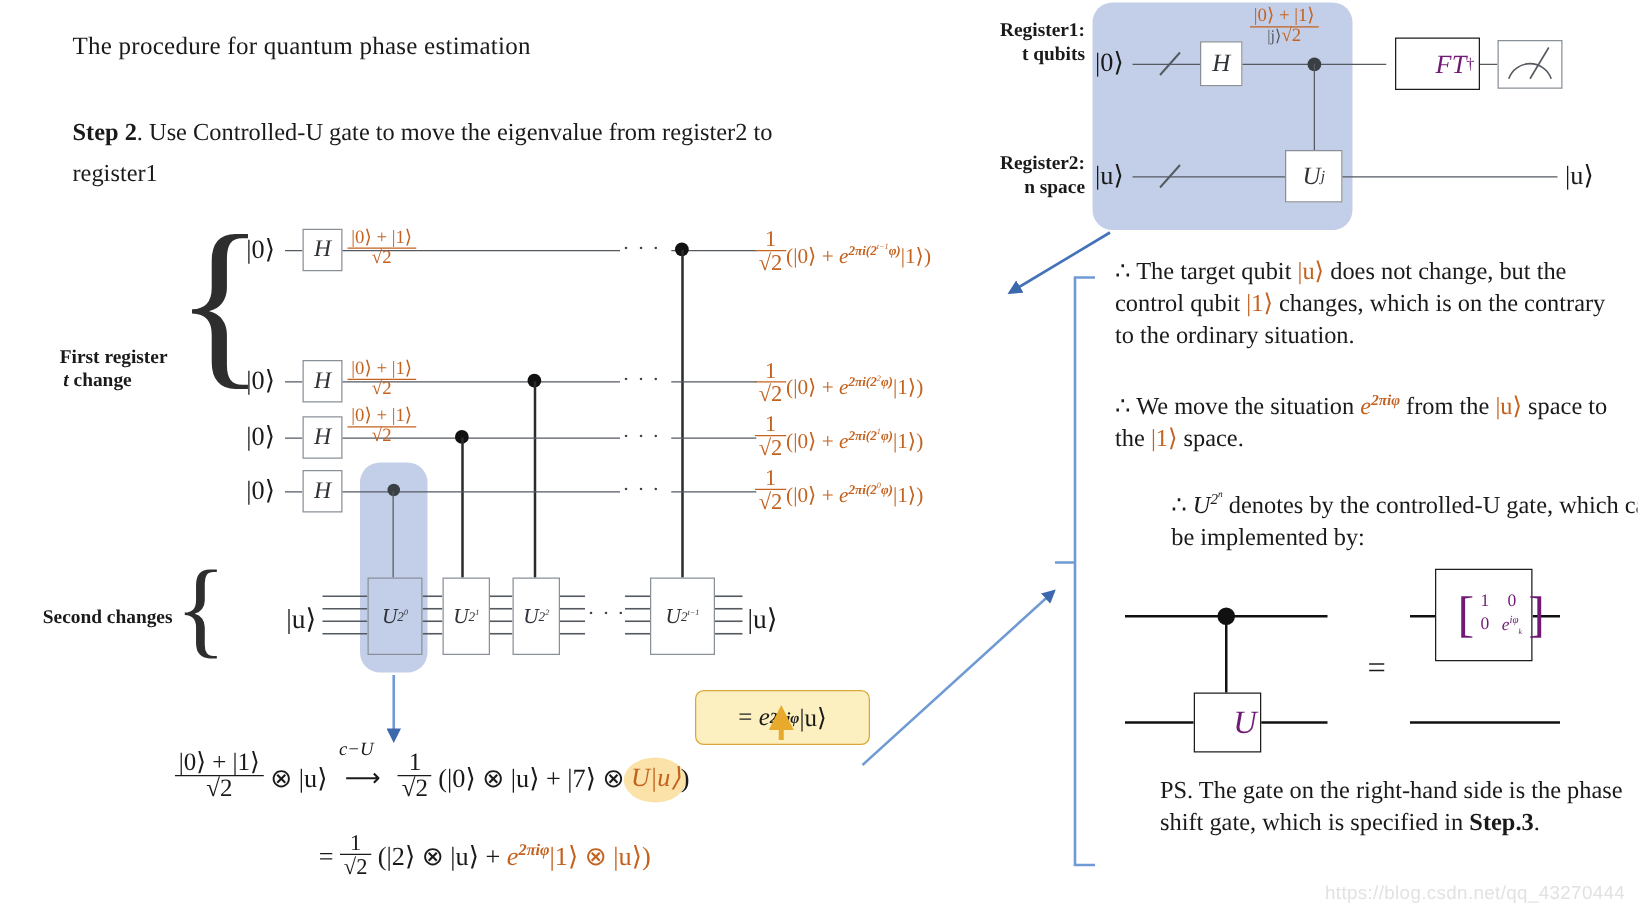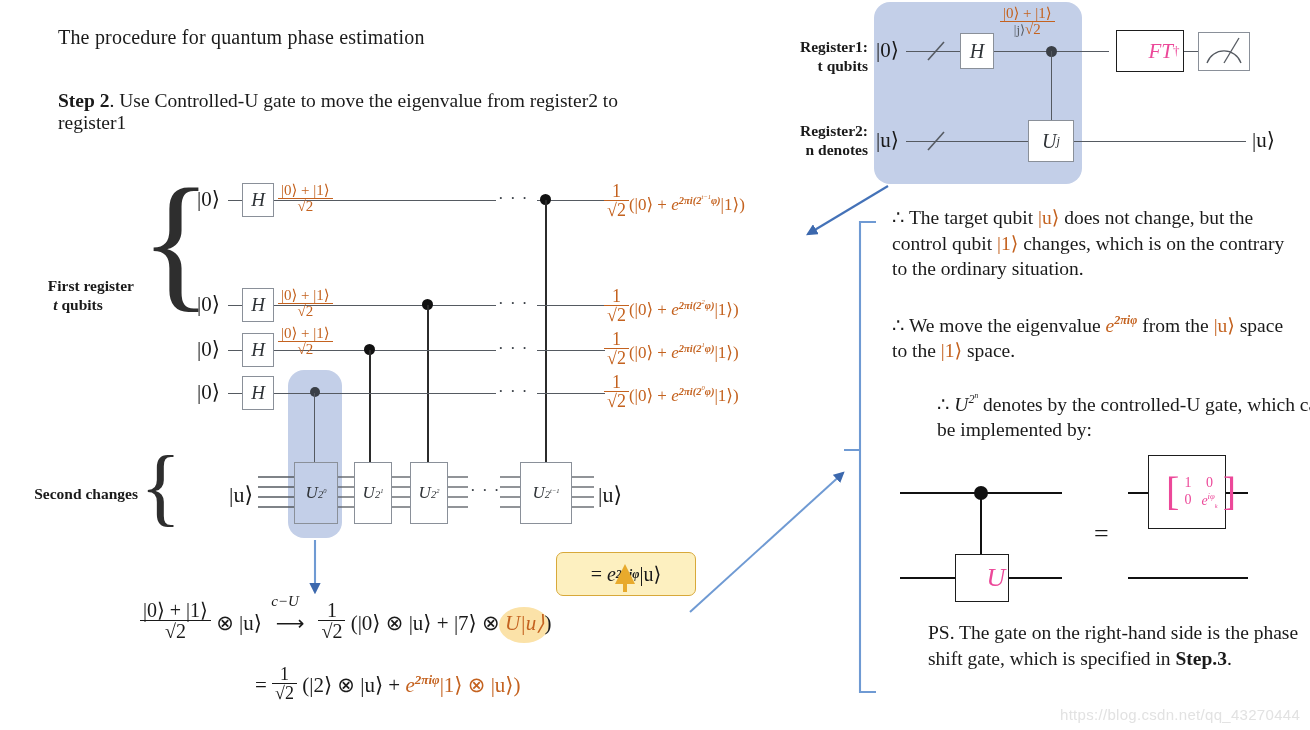--- a/index.html
+++ b/index.html
@@ -86,7 +86,7 @@
 
 <div class="abs hl-blue" style="left:874px;top:2px;width:208px;height:182px;"></div>
 
-<div class="abs nosel reg-label" style="left:770px;top:37px;width:98px;">
+<div class="abs nosel reg-label" style="left:770px;top:15px;width:98px;">
   <div>Register1:</div>
   <div>t qubits</div>
 </div>

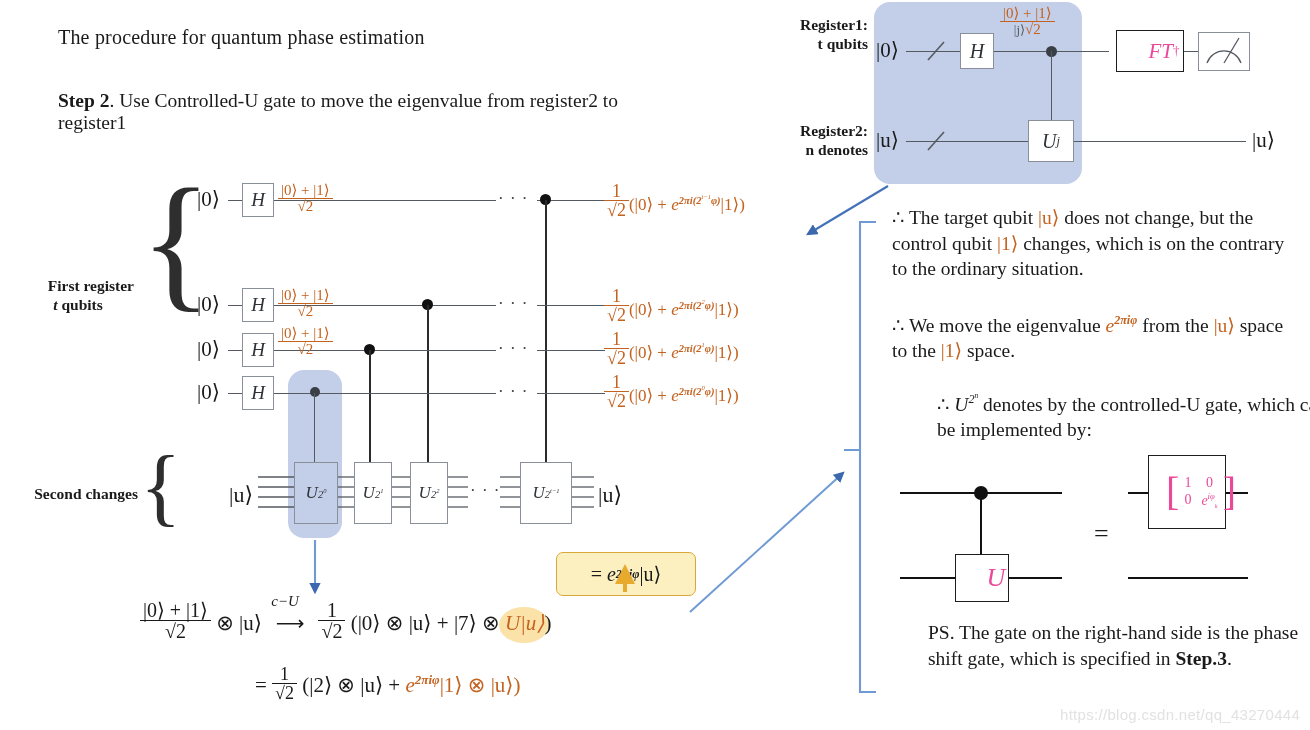--- a/index.html
+++ b/index.html
@@ -39,7 +39,7 @@
     font-family:"Liberation Serif",serif;font-style:italic;
     color:#2f3337;box-sizing:border-box;
   }
-  .gate-dark{border:1.8px solid #1d1d1d;color:#ec4899;padding-left:28px;}
+  .gate-dark{border:1.8px solid #1d1d1d;color:#701a75;padding-left:28px;}
   .dot{background:#3a3f46;border-radius:50%;}
   .dot-dark{background:#111;border-radius:50%;}
 

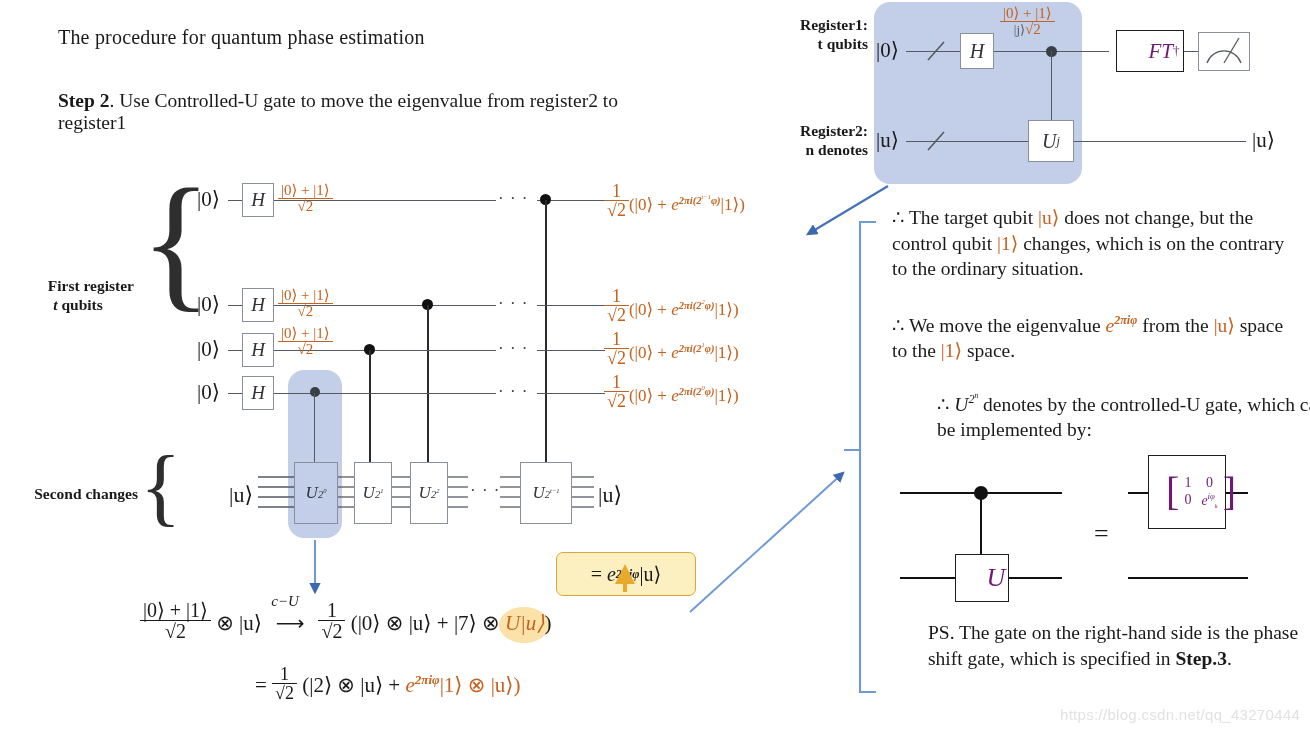--- a/index.html
+++ b/index.html
@@ -17,7 +17,7 @@
     left:58px;top:26px;font-size:20px;letter-spacing:.2px;white-space:nowrap;
   }
   #step-line{
-    left:58px;top:90px;font-size:19.5px;line-height:22px;width:600px;
+    left:58px;top:90px;font-size:19.5px;line-height:33px;width:600px;
   }
   #step-line b{font-weight:bold;}
 

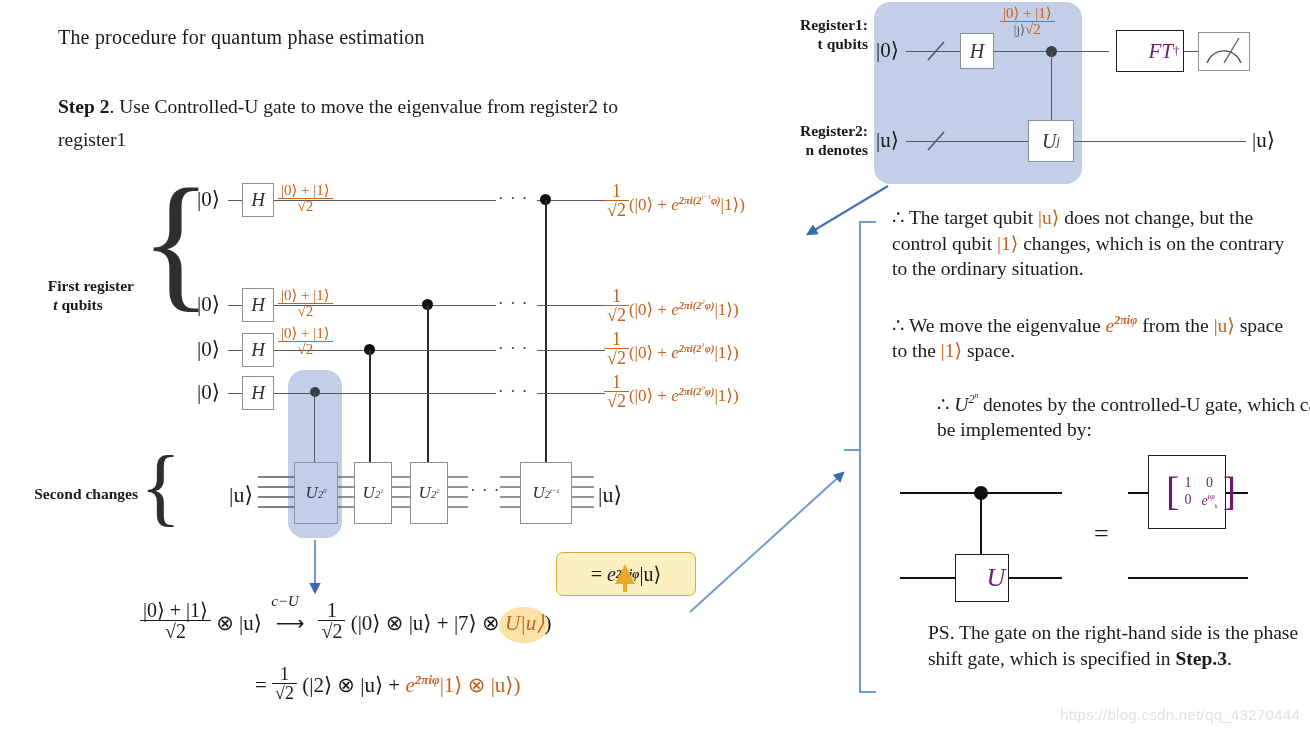--- a/index.html
+++ b/index.html
@@ -92,7 +92,7 @@
 </div>
 <div class="abs nosel reg-label" style="left:770px;top:121px;width:98px;">
   <div>Register2:</div>
-  <div>n denotes</div>
+  <div>n space</div>
 </div>
 
 <div class="abs nosel ket" style="left:876px;top:38px;">|0⟩</div>

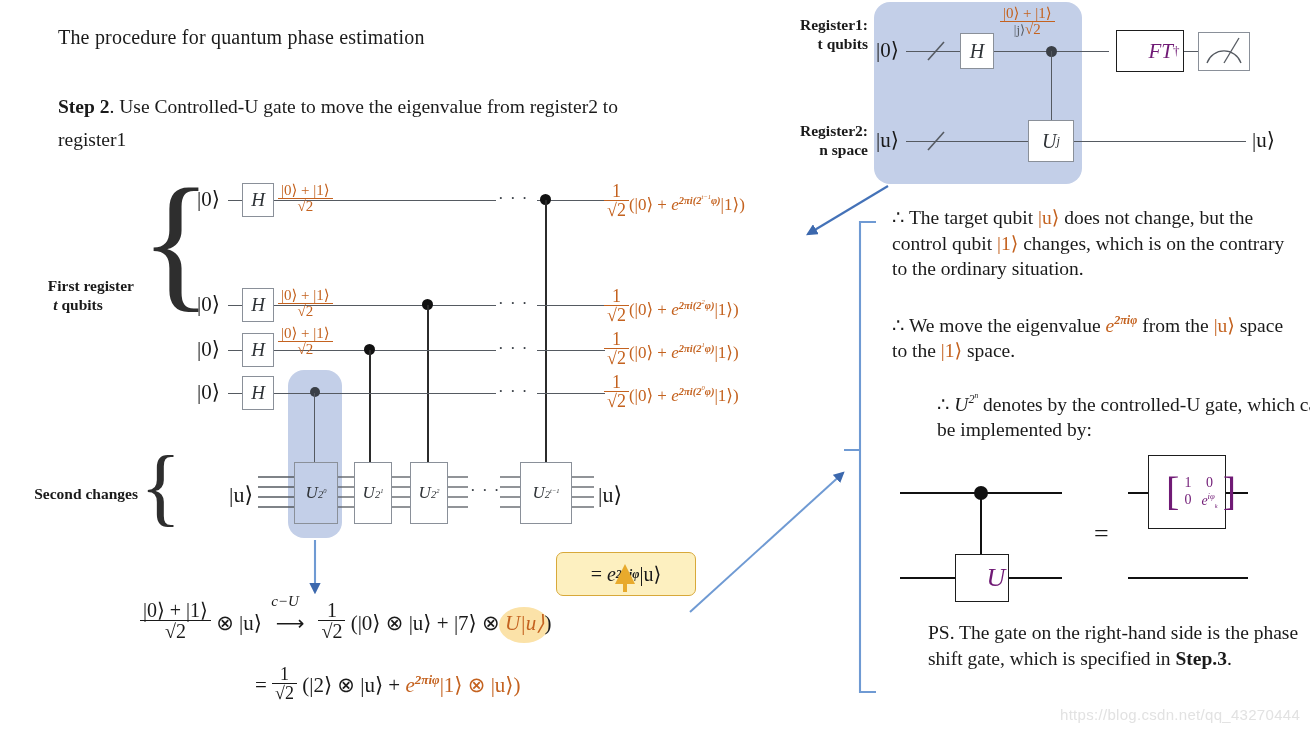--- a/index.html
+++ b/index.html
@@ -135,7 +135,7 @@
 <div class="abs nosel reg-label" style="left:22px;top:276px;width:112px;">
   <div>First register</div>
   <div style="text-align:center;">
-    <span class="it">t</span><span> qubits</span>
+    <span class="it">t</span><span> change</span>
   </div>
 </div>
 

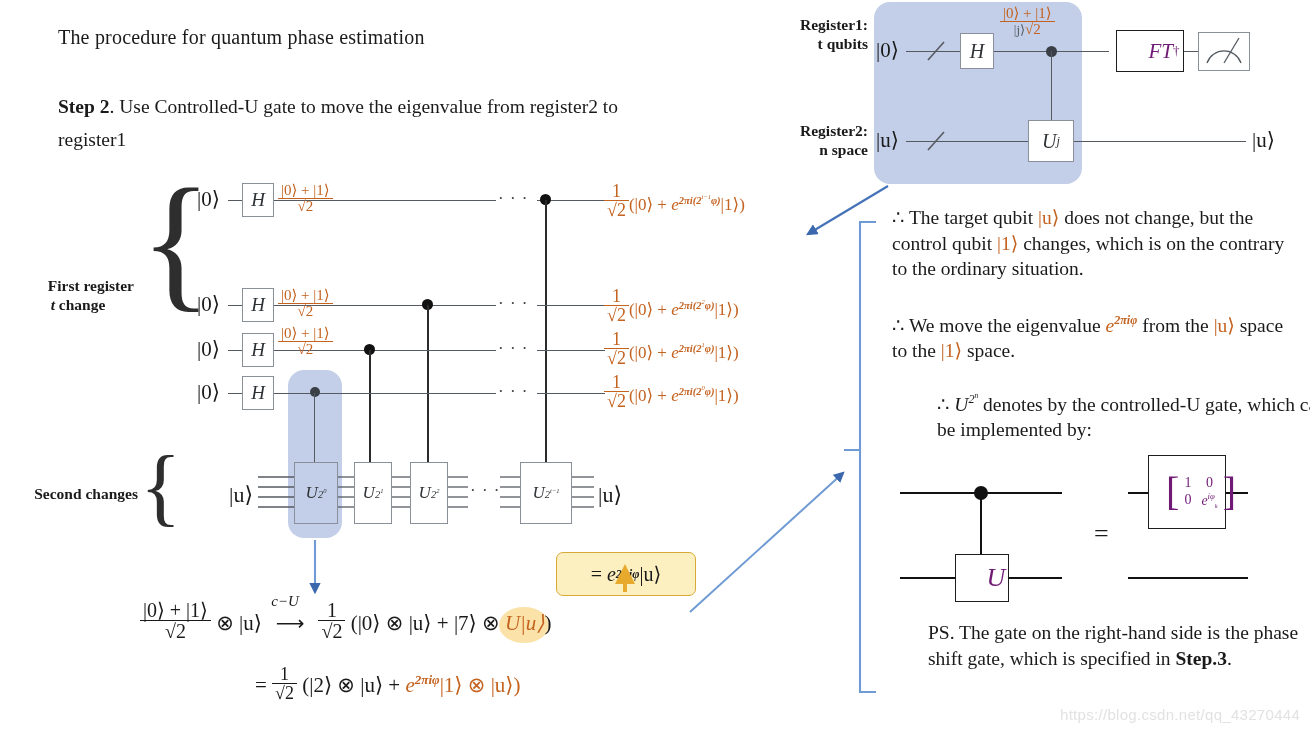--- a/index.html
+++ b/index.html
@@ -321,7 +321,7 @@
 </div>
 
 <div class="abs nosel rtext" style="left:892px;top:308px;width:400px;">
-  <span>∴</span><span> We move the eigenvalue </span><span class="orange mathit">e</span><span class="orange sup" style="font-style:italic;font-weight:bold;">2πiφ</span><span> from the </span><span class="orange">|u⟩</span><span> space to the </span><span class="orange">|1⟩</span><span> space.</span>
+  <span>∴</span><span> We move the situation </span><span class="orange mathit">e</span><span class="orange sup" style="font-style:italic;font-weight:bold;">2πiφ</span><span> from the </span><span class="orange">|u⟩</span><span> space to the </span><span class="orange">|1⟩</span><span> space.</span>
 </div>
 
 <div class="abs nosel rtext" style="left:892px;top:383px;width:400px;margin-left:45px;">

